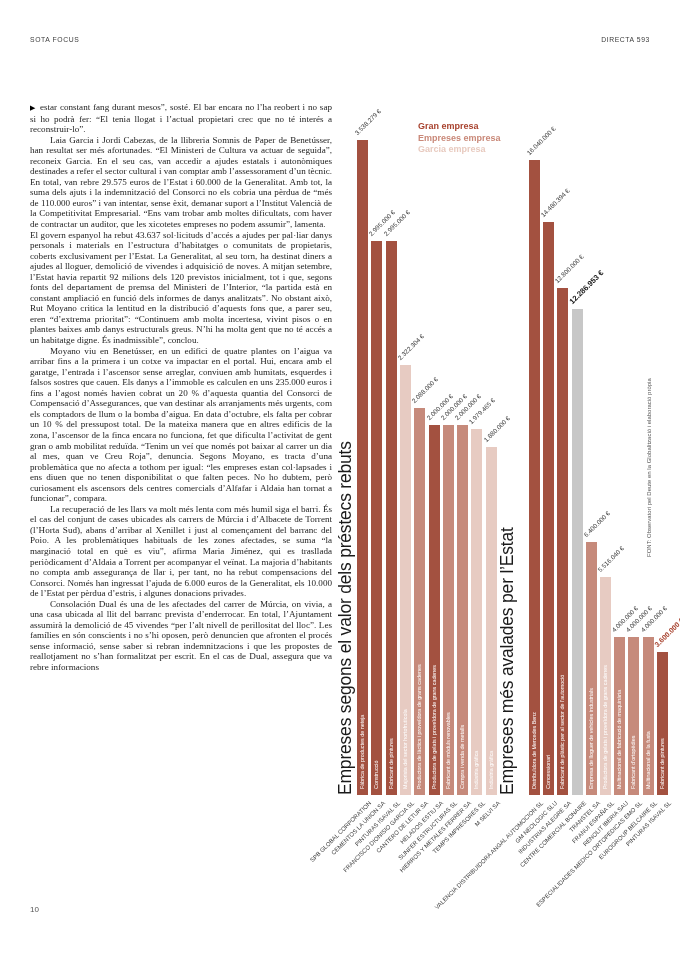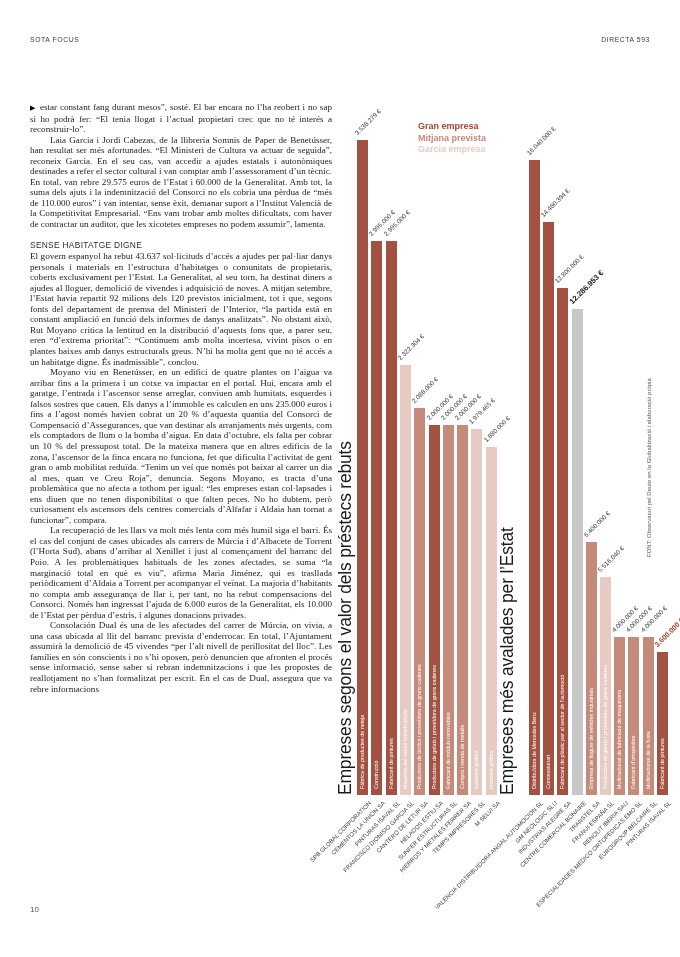--- a/index.html
+++ b/index.html
@@ -50,7 +50,7 @@
 
   <div class="legend" id="legend">
       <div style="color: rgb(168, 66, 46);">Gran empresa</div>
-      <div style="color: rgb(201, 136, 120);">Mitjana prevista</div>
+      <div style="color: rgb(201, 136, 120);">Empreses empresa</div>
       <div style="color: rgb(232, 202, 191);">Garcia empresa</div>
     </div>
 

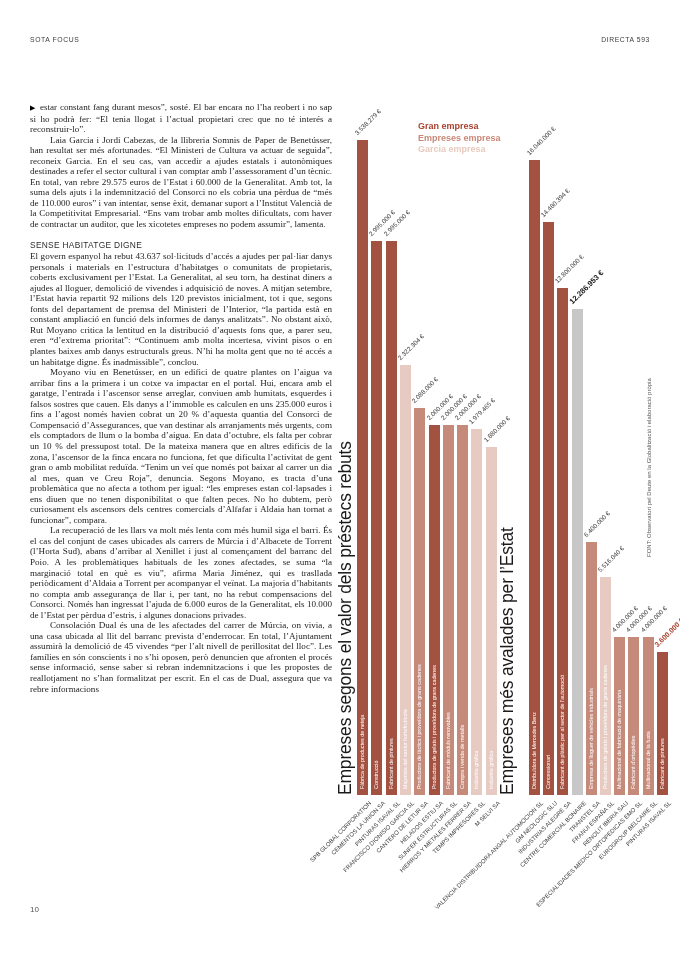--- a/index.html
+++ b/index.html
@@ -41,7 +41,6 @@
   <div class="col">
     <p class="ni"><span class="lead">▶</span><span>estar constant fang durant mesos”, sosté. El bar encara no l’ha reobert i no sap si ho podrà fer: “El tenia llogat i l’actual propietari crec que no té interés a reconstruir-lo”.</span></p>
     <p>Laia Garcia i Jordi Cabezas, de la llibreria Somnis de Paper de Benetússer, han resultat ser més afortunades. “El Ministeri de Cultura va actuar de seguida”, reconeix Garcia. En el seu cas, van accedir a ajudes estatals i autonòmiques destinades a refer el sector cultural i van comptar amb l’assessorament d’un tècnic. En total, van rebre 29.575 euros de l’Estat i 60.000 de la Generalitat. Amb tot, la suma dels ajuts i la indemnització del Consorci no els cobria una pèrdua de “més de 110.000 euros” i van intentar, sense èxit, demanar suport a l’Institut Valencià de la Competitivitat Empresarial. “Ens vam trobar amb moltes dificultats, com haver de contractar un auditor, que les xicotetes empreses no podem assumir”, lamenta.</p>
-    <h2>SENSE HABITATGE DIGNE</h2>
     <p class="ni">El govern espanyol ha rebut 43.637 sol·licituds d’accés a ajudes per pal·liar danys personals i materials en l’estructura d’habitatges o comunitats de propietaris, coberts exclusivament per l’Estat. La Generalitat, al seu torn, ha destinat diners a ajudes al lloguer, demolició de vivendes i adquisició de noves. A mitjan setembre, l’Estat havia repartit 92 milions dels 120 previstos inicialment, tot i que, segons fonts del departament de premsa del Ministeri de l’Interior, “la partida està en constant ampliació en funció dels informes de danys analitzats”. No obstant això, Rut Moyano critica la lentitud en la distribució d’aquests fons que, a parer seu, eren “d’extrema prioritat”: “Continuem amb molta incertesa, vivint pisos o en plantes baixes amb danys estructurals greus. N’hi ha molta gent que no té accés a un habitatge digne. És inadmissible”, conclou.</p>
     <p>Moyano viu en Benetússer, en un edifici de quatre plantes on l’aigua va arribar fins a la primera i un cotxe va impactar en el portal. Hui, encara amb el garatge, l’entrada i l’ascensor sense arreglar, conviuen amb humitats, esquerdes i falsos sostres que cauen. Els danys a l’immoble es calculen en uns 235.000 euros i fins a l’agost només havien cobrat un 20 % d’aquesta quantia del Consorci de Compensació d’Assegurances, que van destinar als arranjaments més urgents, com els comptadors de llum o la bomba d’aigua. En data d’octubre, els falta per cobrar un 10 % del pressupost total. De la mateixa manera que en altres edificis de la zona, l’ascensor de la finca encara no funciona, fet que dificulta l’activitat de gent gran o amb mobilitat reduïda. “Tenim un veí que només pot baixar al carrer un dia al mes, quan ve Creu Roja”, denuncia. Segons Moyano, es tracta d’una problemàtica que no afecta a tothom per igual: “les empreses estan col·lapsades i ens diuen que no tenen disponibilitat o que falten peces. No ho dubtem, però curiosament els ascensors dels centres comercials d’Alfafar i Aldaia han tornat a funcionar”, compara.</p>
     <p>La recuperació de les llars va molt més lenta com més humil siga el barri. És el cas del conjunt de cases ubicades als carrers de Múrcia i d’Albacete de Torrent (l’Horta Sud), abans d’arribar al Xenillet i just al començament del barranc del Poio. A les problemàtiques habituals de les zones afectades, se suma “la marginació total en què es viu”, afirma Maria Jiménez, qui es trasllada periòdicament d’Aldaia a Torrent per acompanyar el veïnat. La majoria d’habitants no compta amb assegurança de llar i, per tant, no ha rebut compensacions del Consorci. Només han ingressat l’ajuda de 6.000 euros de la Generalitat, els 10.000 de l’Estat per pèrdua d’estris, i algunes donacions privades.</p>

